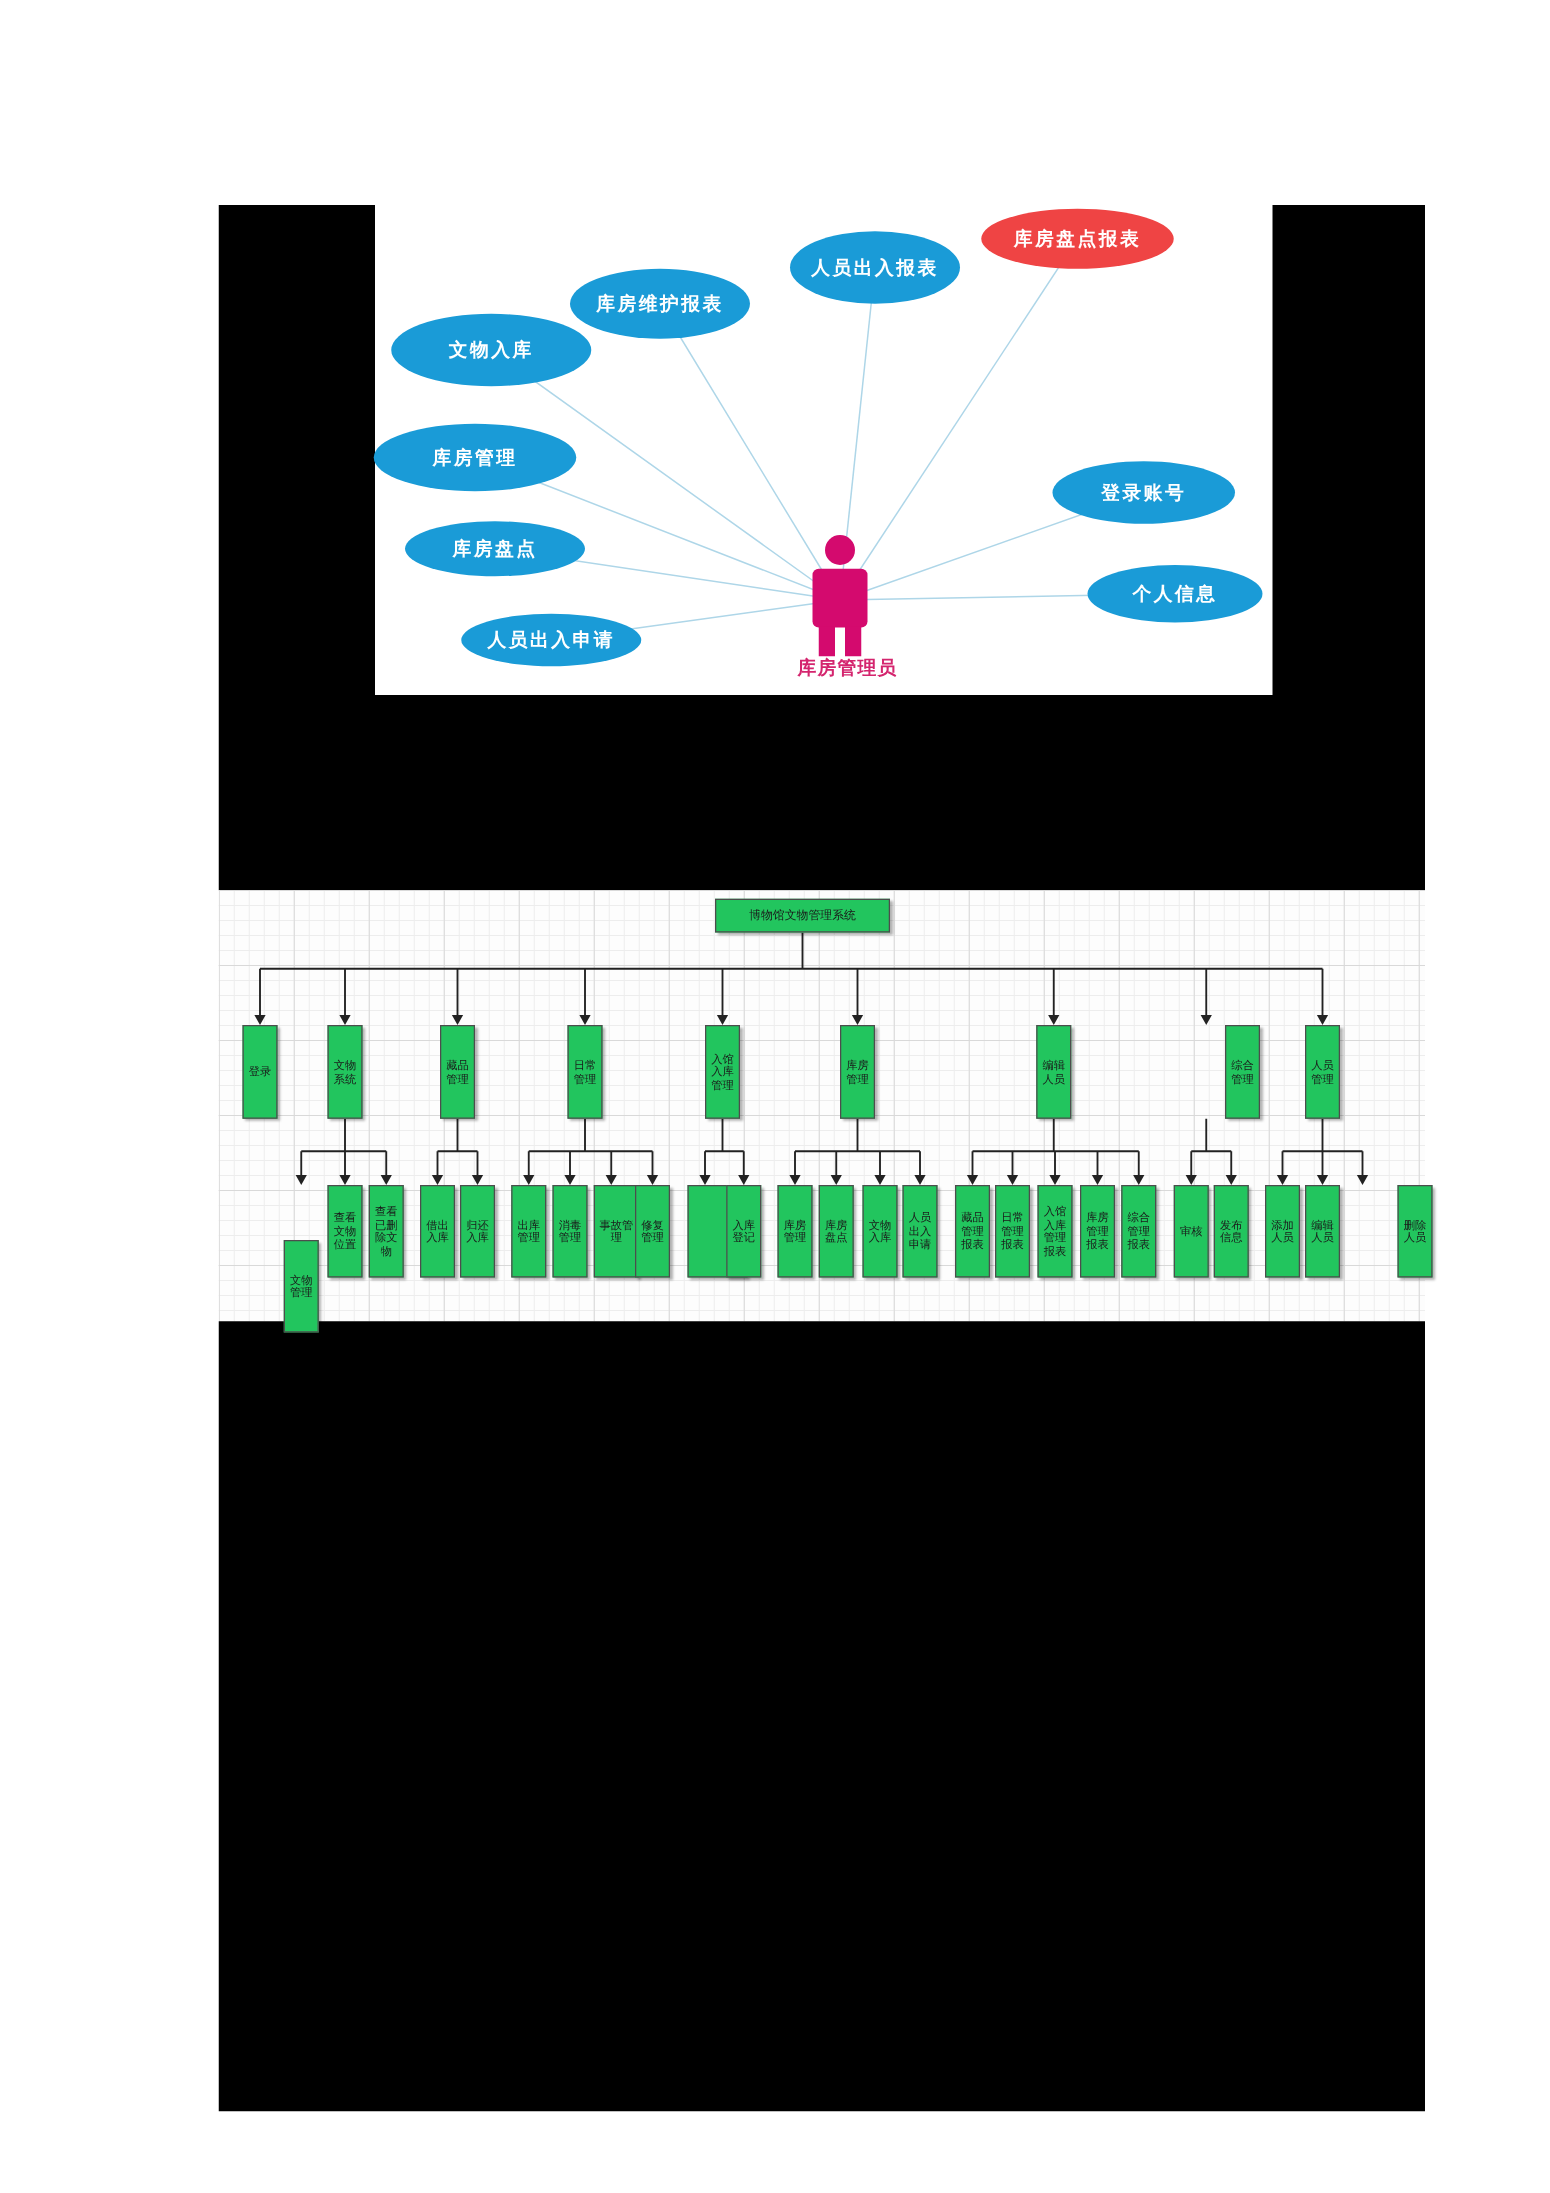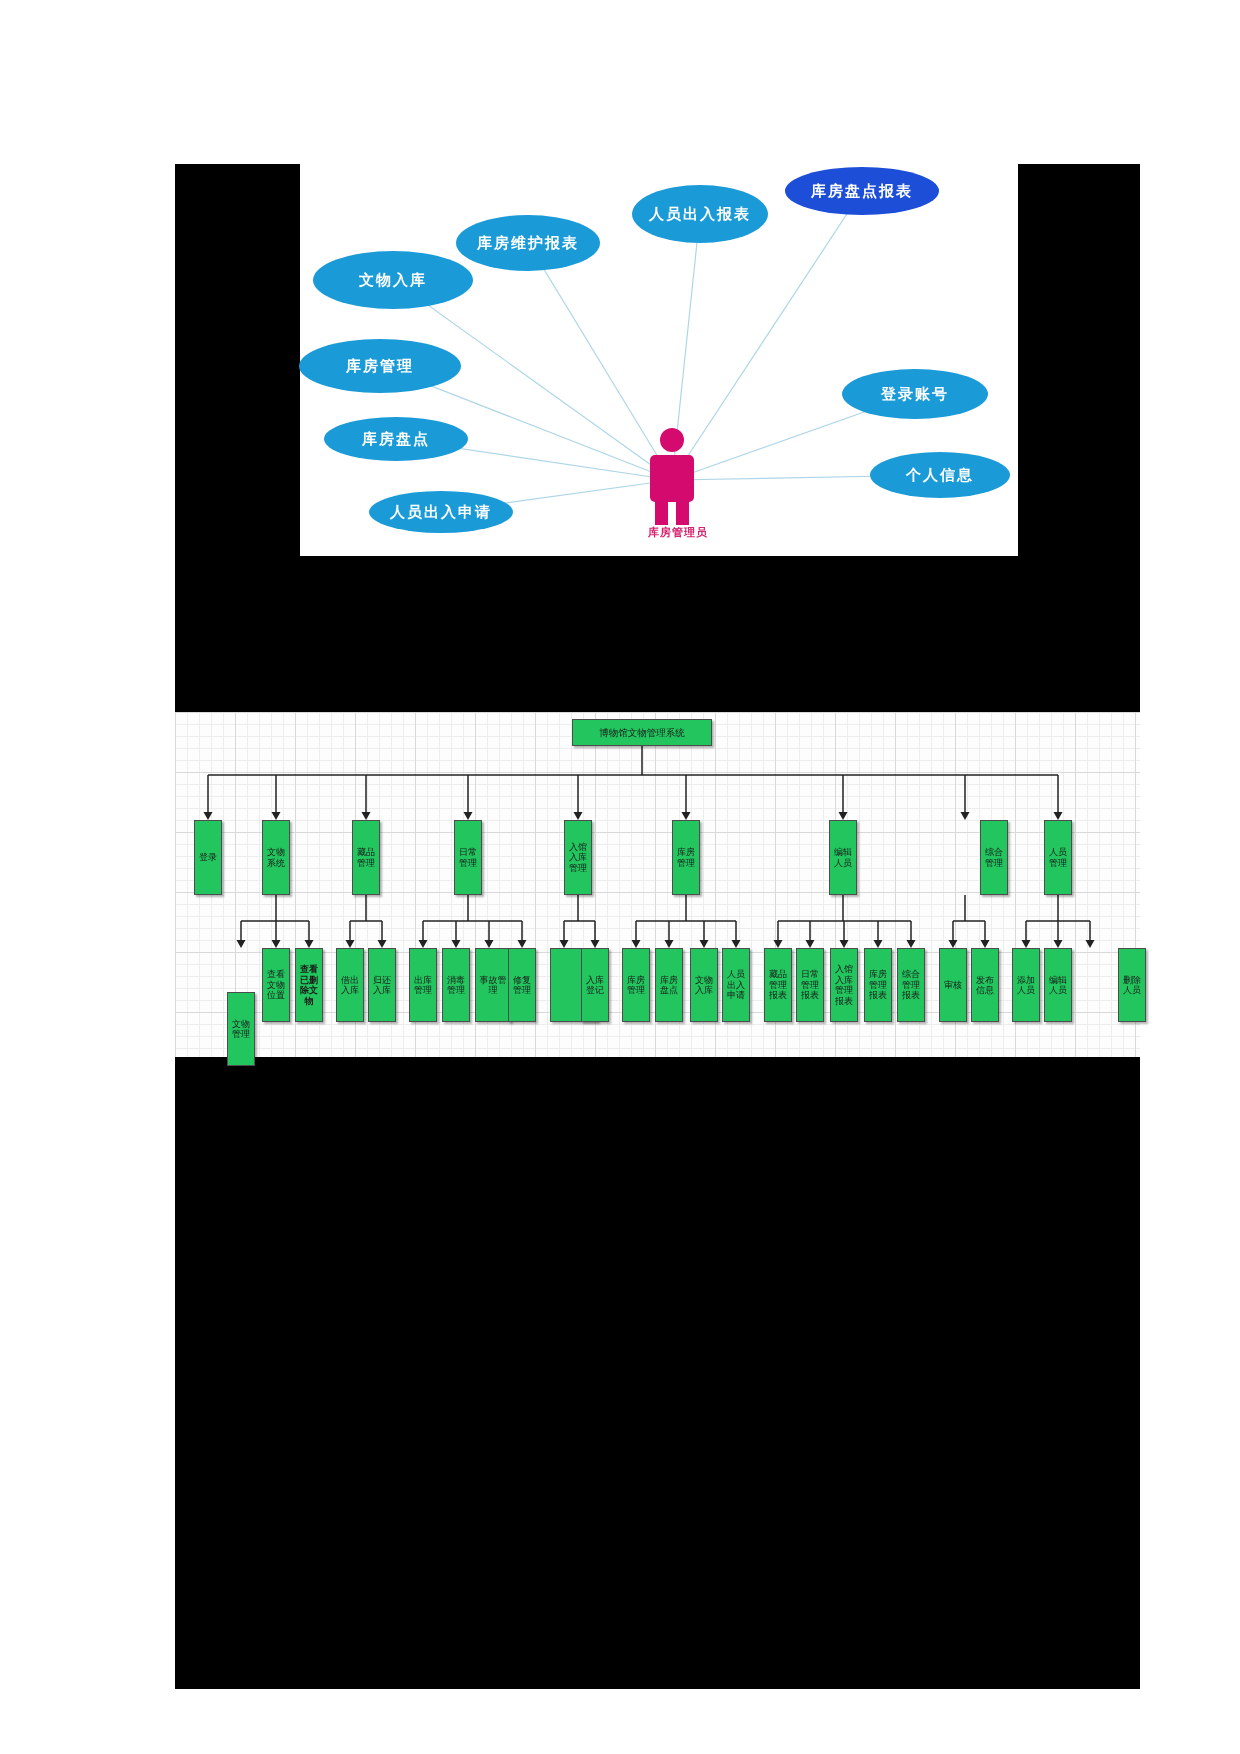--- a/index.html
+++ b/index.html
@@ -145,7 +145,7 @@
 <div class="uc-ellipse" style="left: 313px; top: 251px; width: 160px; height: 58px; background: rgb(26, 155, 215); color: rgb(255, 255, 255);">文物入库</div>
     <div class="uc-ellipse" style="left: 456px; top: 215px; width: 144px; height: 56px; background: rgb(26, 155, 215); color: rgb(255, 255, 255);">库房维护报表</div>
     <div class="uc-ellipse" style="left: 632px; top: 185px; width: 136px; height: 58px; background: rgb(26, 155, 215); color: rgb(255, 255, 255);">人员出入报表</div>
-    <div class="uc-ellipse" style="left: 785px; top: 167px; width: 154px; height: 48px; background: #1d4ed8; color: rgb(255, 255, 255);">库房盘点报表</div>
+    <div class="uc-ellipse" style="left: 785px; top: 167px; width: 154px; height: 48px; background: #ef4444; color: rgb(255, 255, 255);">库房盘点报表</div>
     <div class="uc-ellipse" style="left: 299px; top: 339px; width: 162px; height: 54px; background: rgb(26, 155, 215); color: rgb(255, 255, 255);">库房管理</div>
     <div class="uc-ellipse" style="left: 324px; top: 417px; width: 144px; height: 44px; background: rgb(26, 155, 215); color: rgb(255, 255, 255);">库房盘点</div>
     <div class="uc-ellipse" style="left: 369px; top: 491px; width: 144px; height: 42px; background: rgb(26, 155, 215); color: rgb(255, 255, 255);">人员出入申请</div>

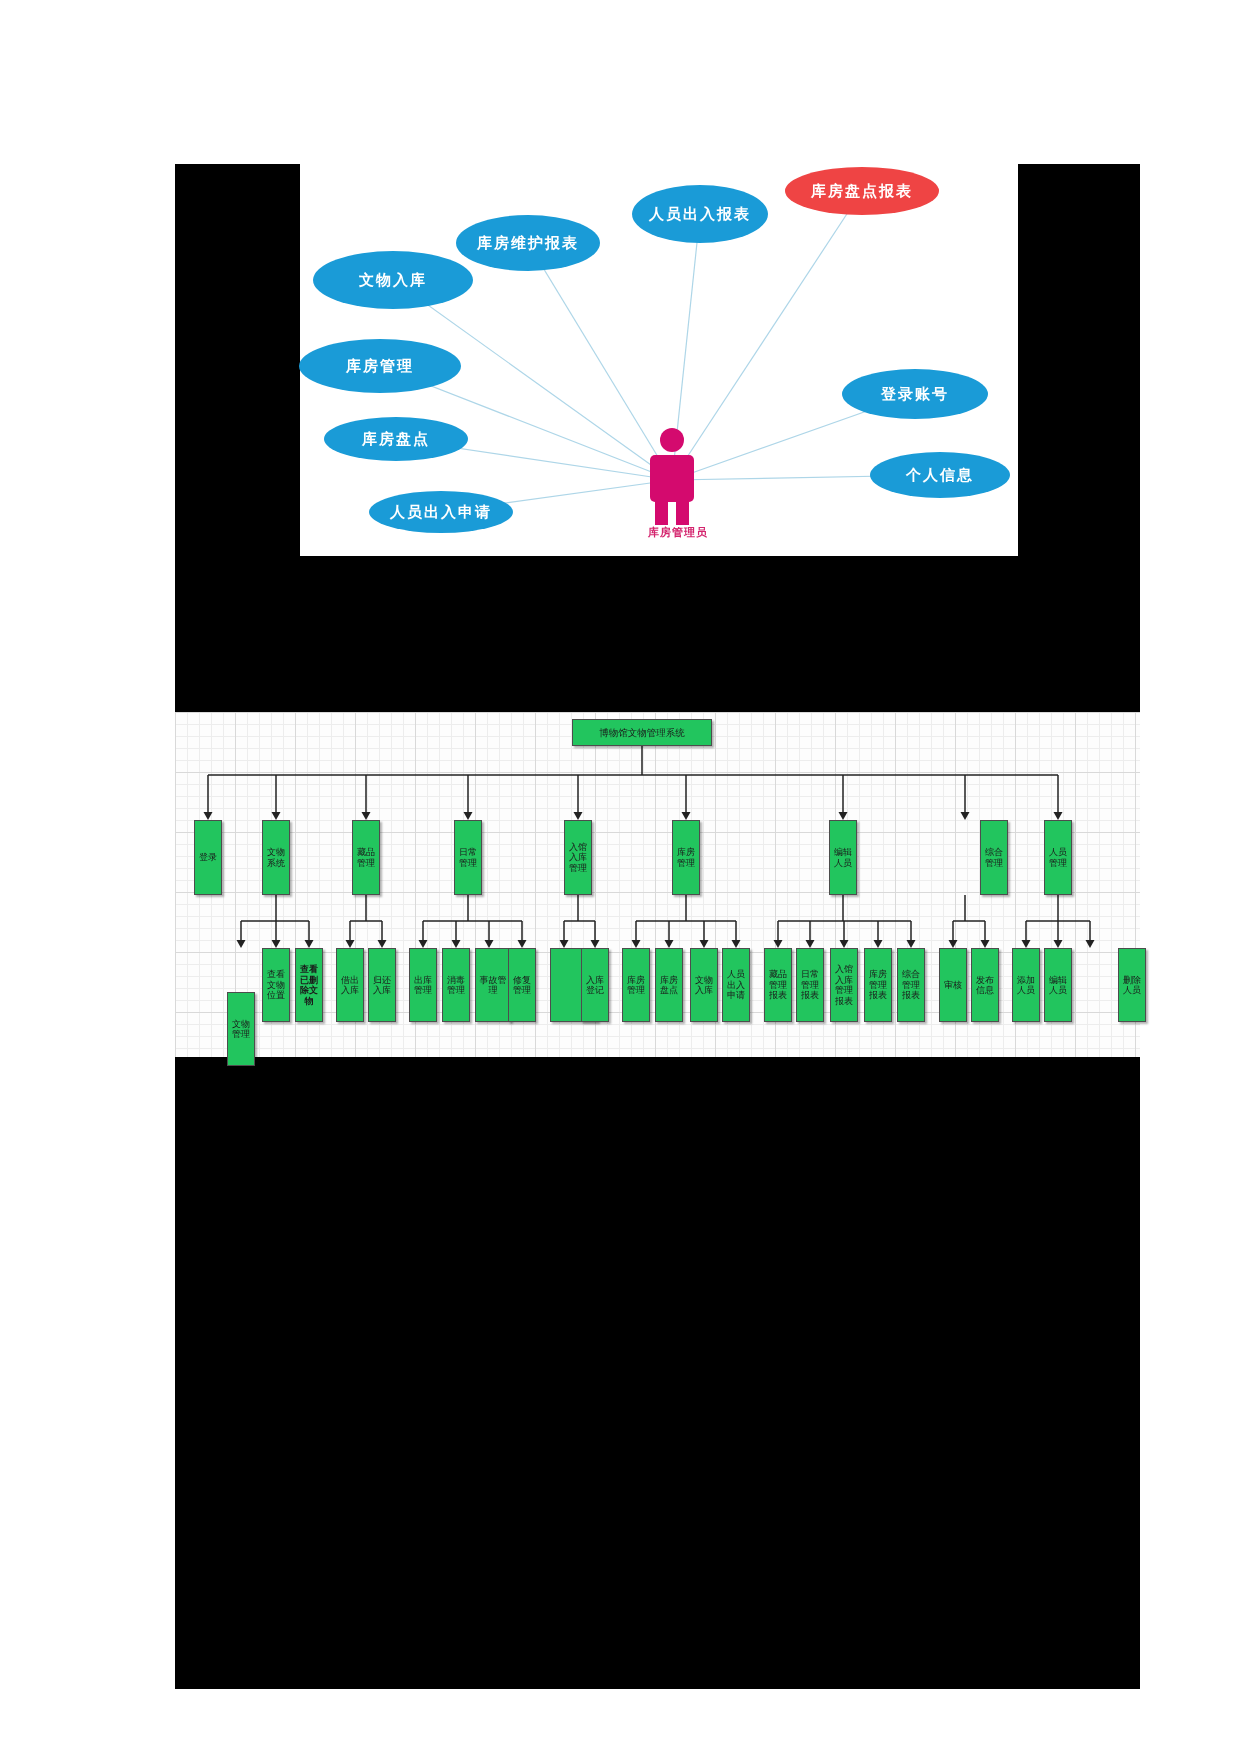--- a/index.html
+++ b/index.html
@@ -10,7 +10,7 @@
   #conn-svg{position:absolute;left:0;top:0;z-index:2;}
   .uc-ellipse{position:absolute;z-index:3;border-radius:50%;display:flex;align-items:center;justify-content:center;
               color:#ffffff;font-weight:bold;font-size:15px;letter-spacing:2px;text-align:center;}
-  #actor-label{position:absolute;z-index:3;font-size:11px;font-weight:bold;letter-spacing:1px;text-align:center;}
+  #actor-label{position:absolute;z-index:3;font-size:15px;font-weight:bold;letter-spacing:1px;text-align:center;}
   #grid-strip{position:absolute;left:175px;top:712px;width:965px;height:345px;background-color:#fdfdfd;
       background-image:
         linear-gradient(#d9d9d9 1px,transparent 1px),

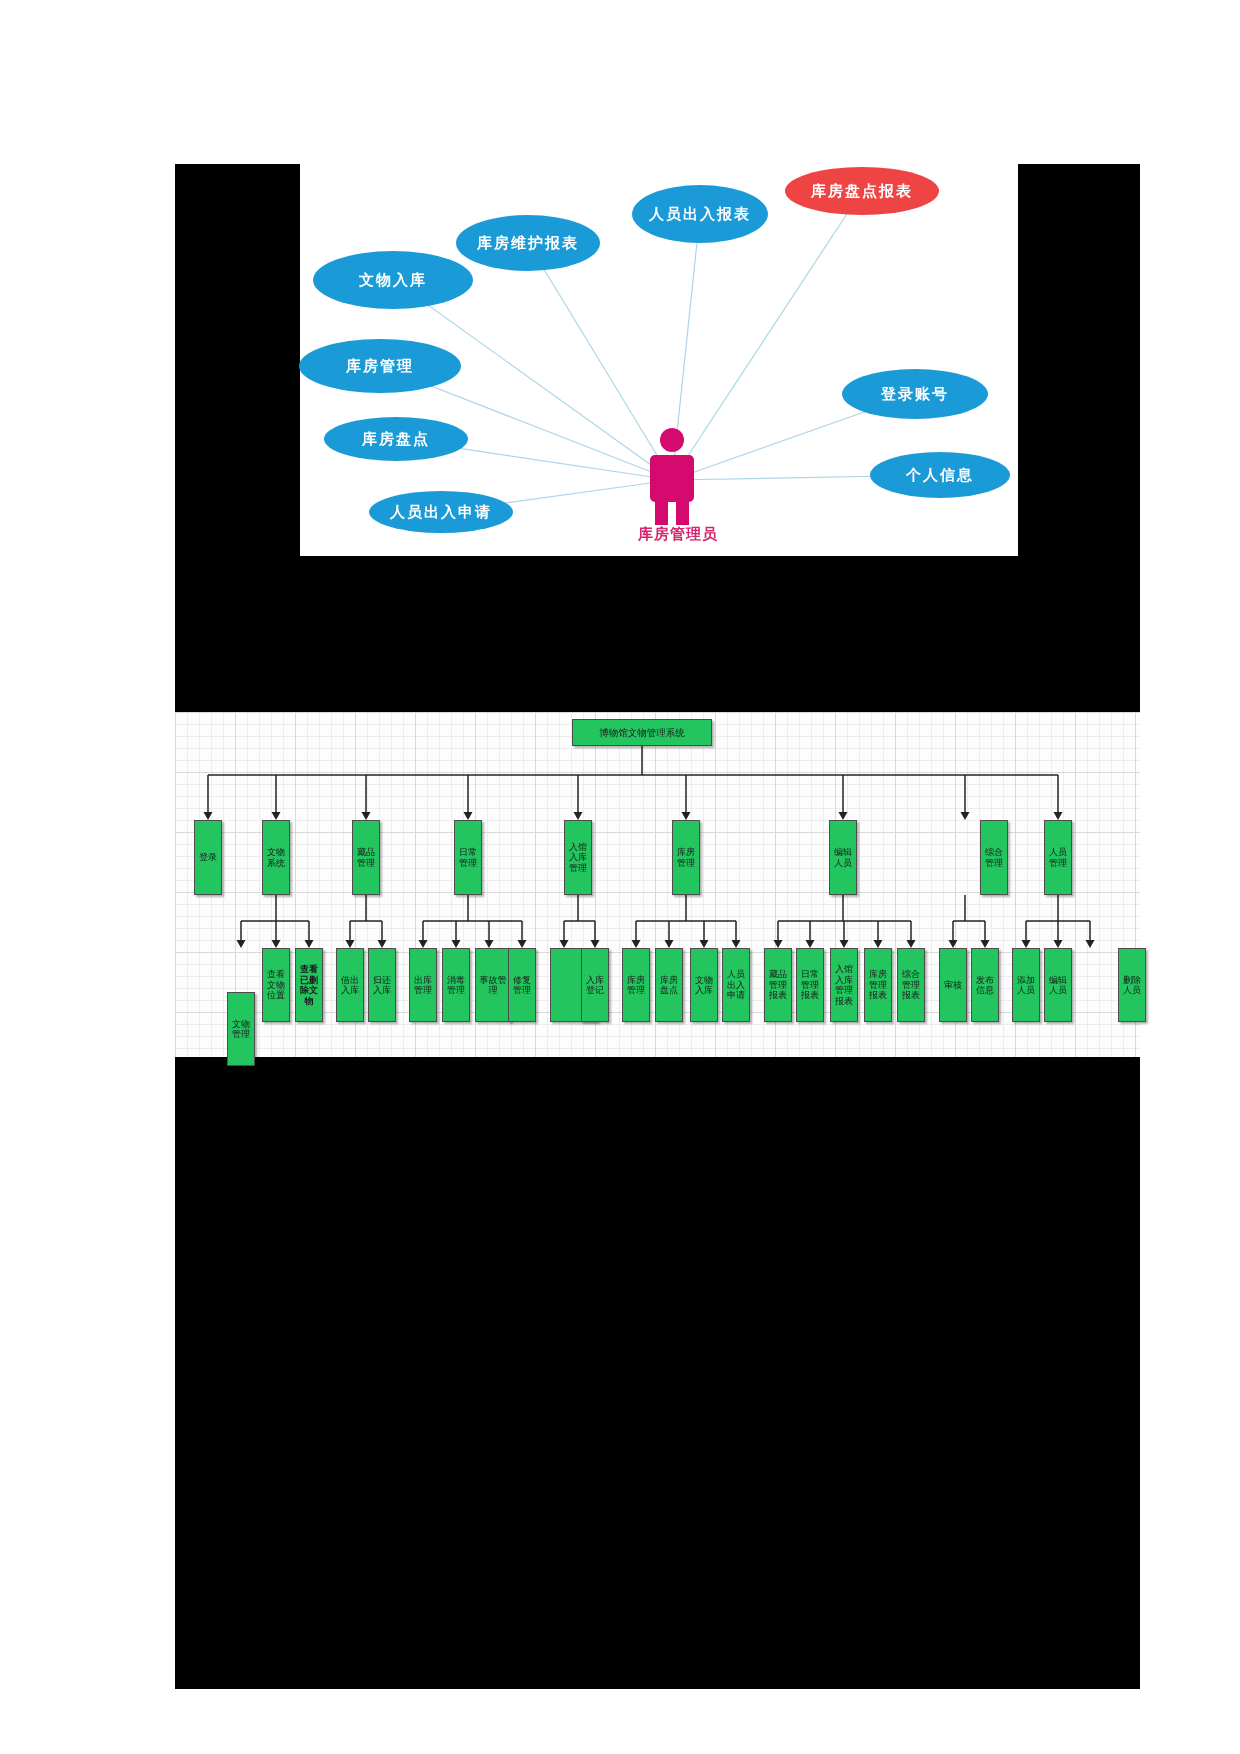--- a/index.html
+++ b/index.html
@@ -156,7 +156,7 @@
     <div class="tree-box" style="left: 262px; top: 820px; width: 28px; height: 75px;">文物系统</div>
     <div class="tree-box" style="left: 227px; top: 948px; width: 28px; height: 74px; margin-top: 44px;">文物管理</div>
     <div class="tree-box" style="left: 262px; top: 948px; width: 28px; height: 74px;">查看文物位置</div>
-    <div class="tree-box" style="left: 295px; top: 948px; width: 28px; height: 74px; font-weight: bold;">查看已删除文物</div>
+    <div class="tree-box" style="left: 295px; top: 948px; width: 28px; height: 74px;">查看已删除文物</div>
     <div class="tree-box" style="left: 352px; top: 820px; width: 28px; height: 75px;">藏品管理</div>
     <div class="tree-box" style="left: 336px; top: 948px; width: 28px; height: 74px;">借出入库</div>
     <div class="tree-box" style="left: 368px; top: 948px; width: 28px; height: 74px;">归还入库</div>

